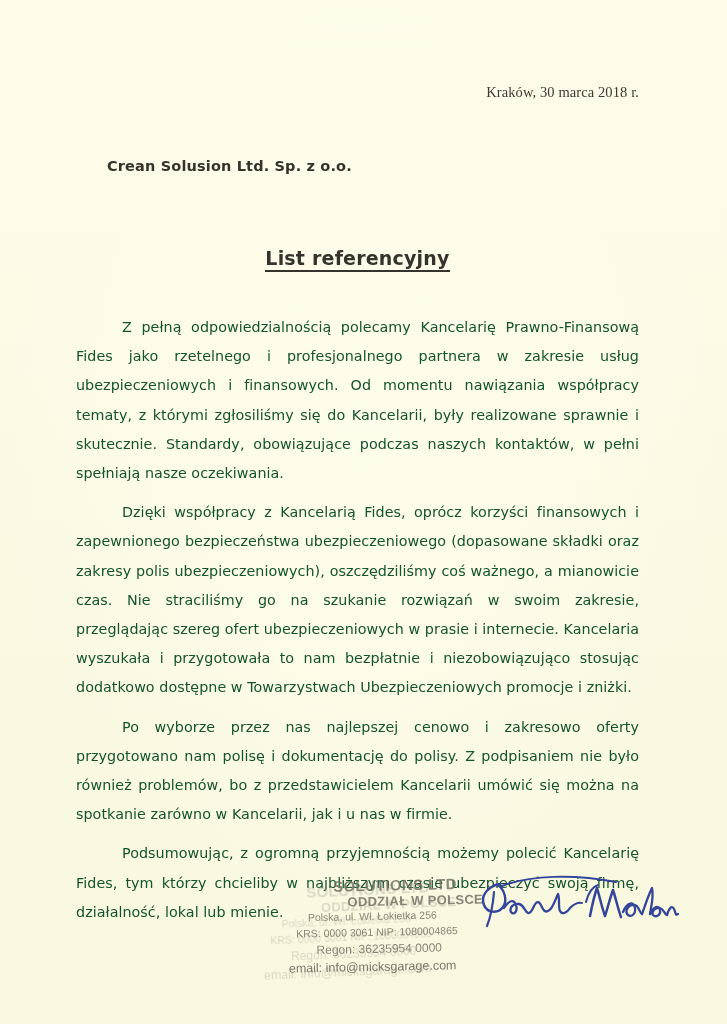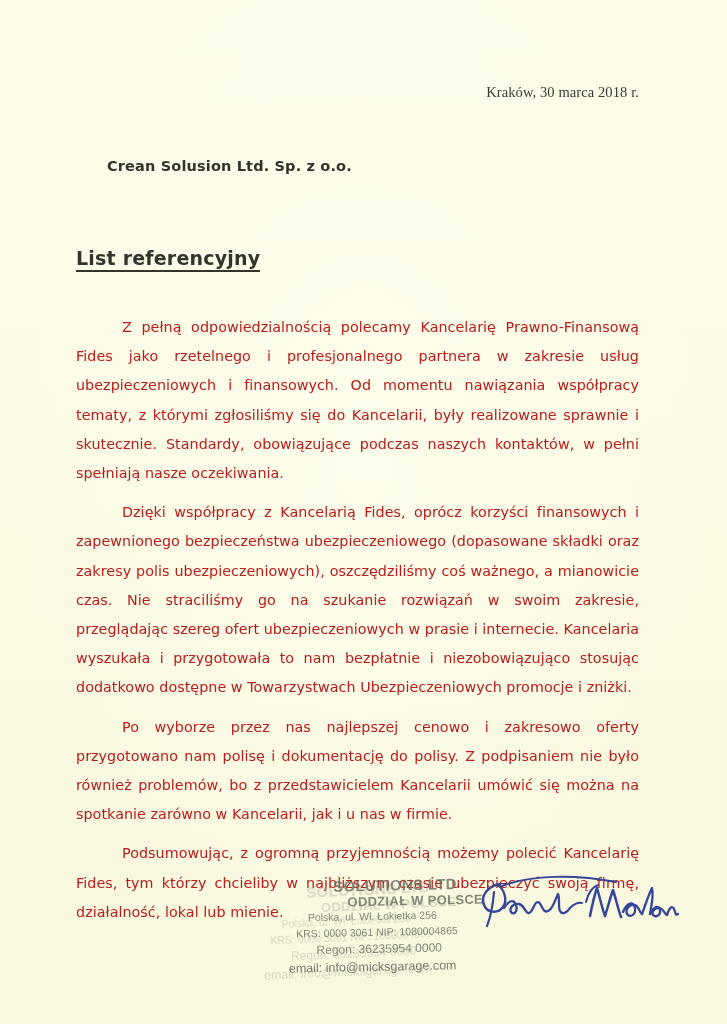--- a/index.html
+++ b/index.html
@@ -76,6 +76,7 @@
     left: 0;
     top: 247px;
     width: 563px;
+    text-align: center;
   }
   .doc-title span {
     font-weight: bold;

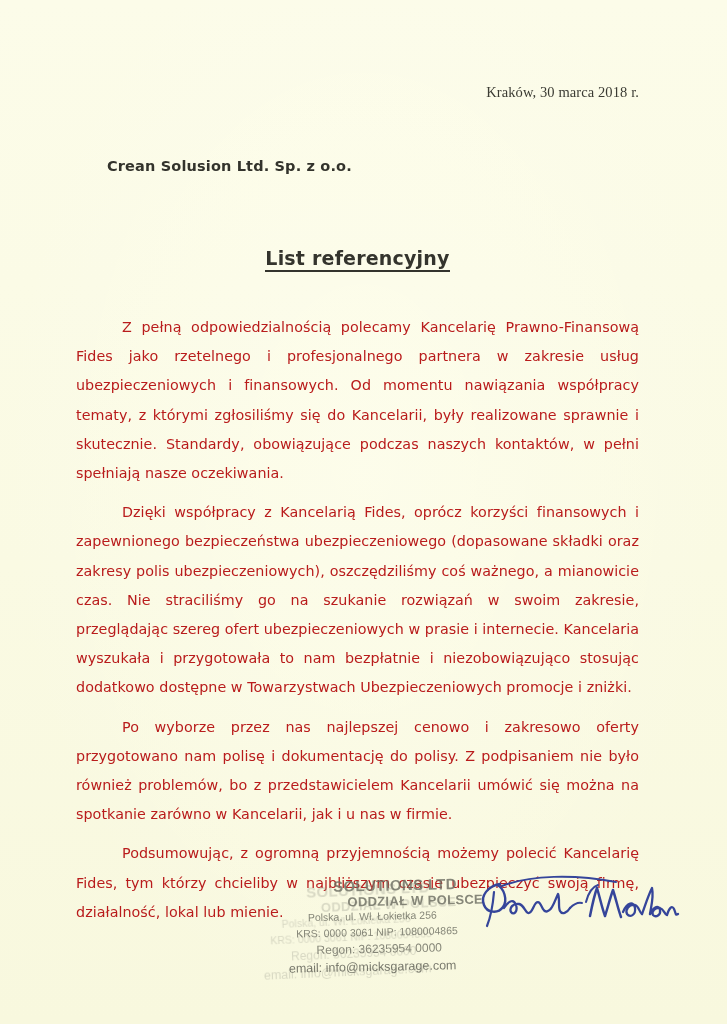--- a/index.html
+++ b/index.html
@@ -100,7 +100,7 @@
     text-indent: 46px;
     font-size: 14.3px;
     line-height: 29.2px;
-    color: #b91c1c;
+    color: #14532d;
     margin: 0 0 10px 0;
     letter-spacing: 0.05px;
   }

